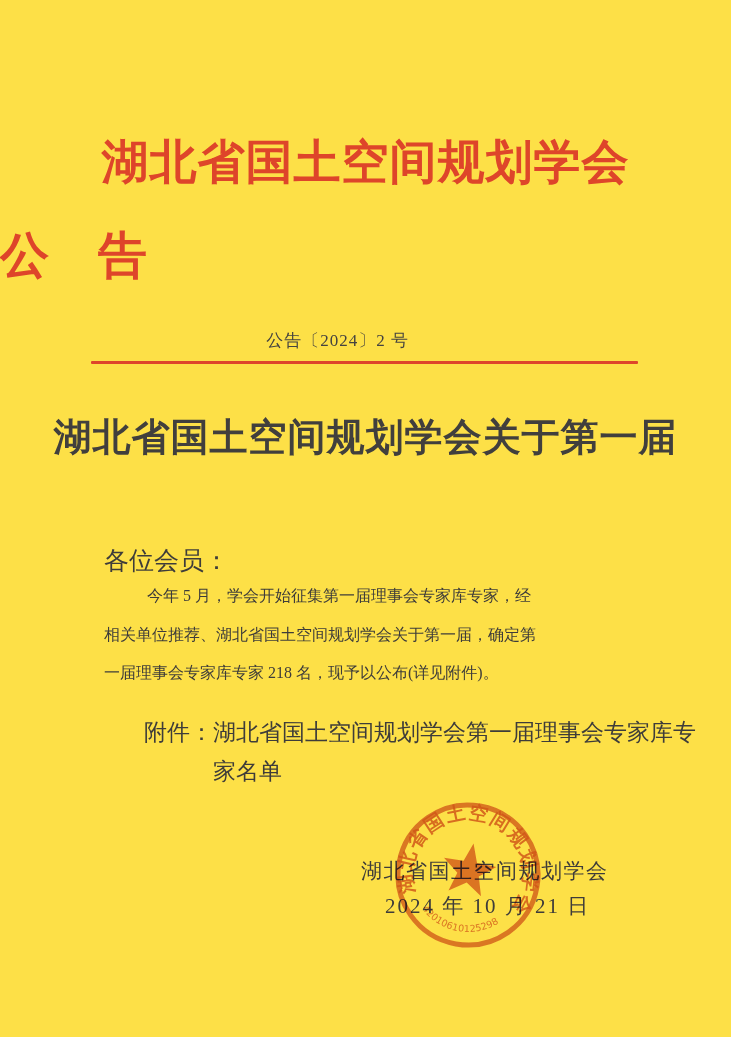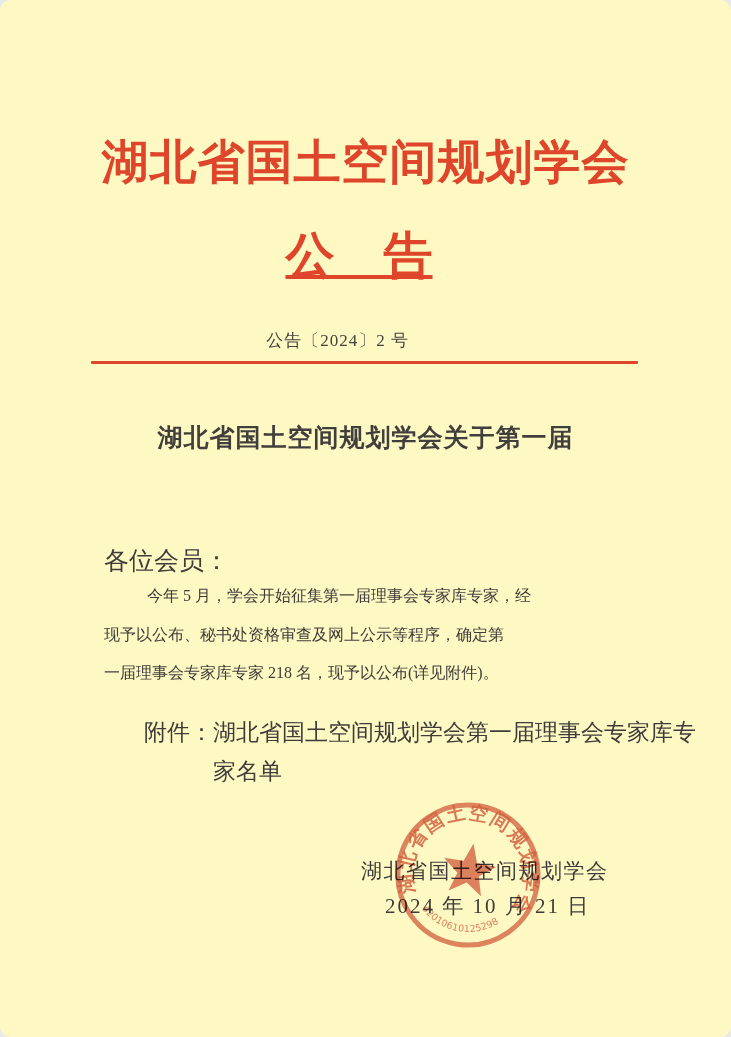--- a/index.html
+++ b/index.html
@@ -7,11 +7,10 @@
     position:relative;
     width:731px;height:1037px;
     margin:0 auto;
-    background:#fef9c3;
+    background:#fde047;
     overflow:hidden;
     font-family:"Liberation Serif","DejaVu Serif",serif;
     color:#3e3c3a;
-    border-radius:11px;
   }
   .org-title{
     position:absolute;top:122px;left:0;right:0;

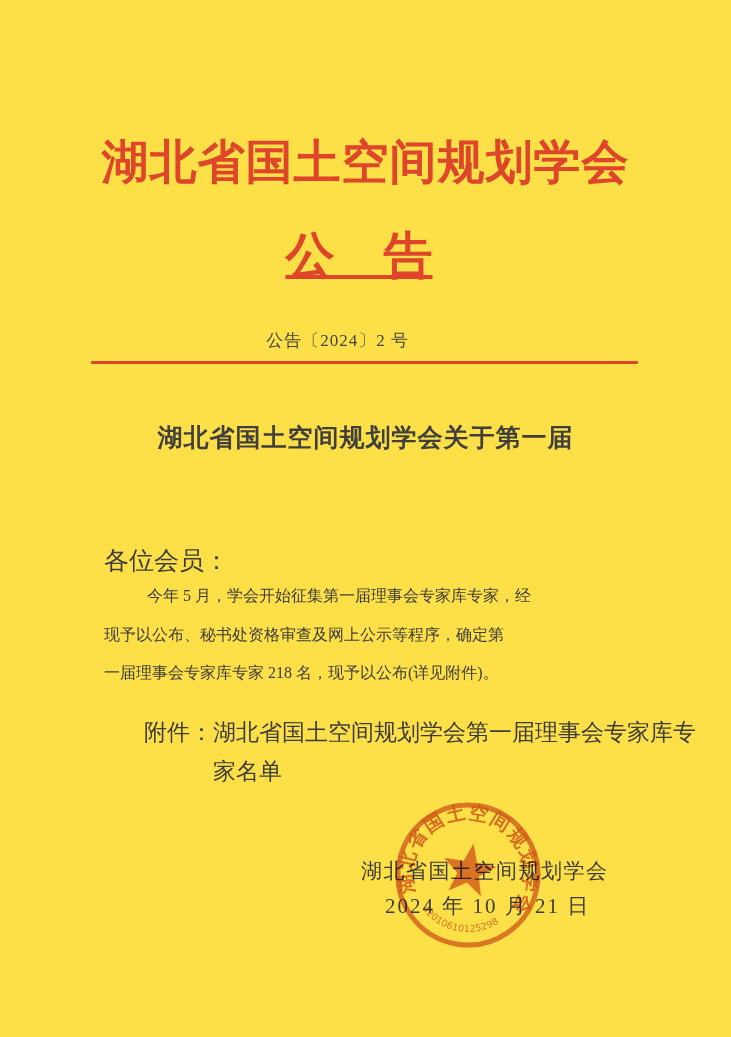--- a/index.html
+++ b/index.html
@@ -22,11 +22,10 @@
   }
   .announcement-word{
     position:absolute;top:224px;left:0;right:13px;
-    text-align:center;
+    text-align:left;
     font-size:49px;font-weight:bold;
     line-height:64px;
     white-space:nowrap;
-    text-decoration:underline;
   }
   .doc-number{
     position:absolute;top:328px;left:0;right:0;

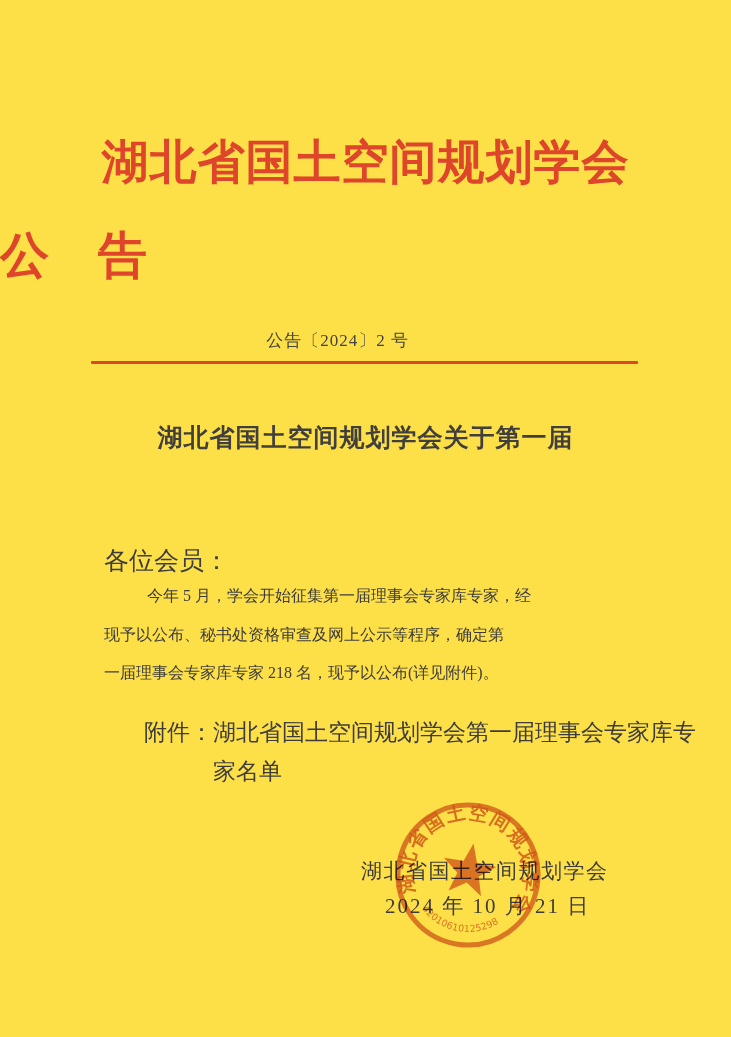--- a/index.html
+++ b/index.html
@@ -45,7 +45,7 @@
   .doc-title{
     position:absolute;top:414px;left:0;right:0;
     text-align:center;
-    font-size:25px;font-weight:bold;
+    font-size:38px;font-weight:bold;
     line-height:47px;
     letter-spacing:1px;
     color:#413f3d;

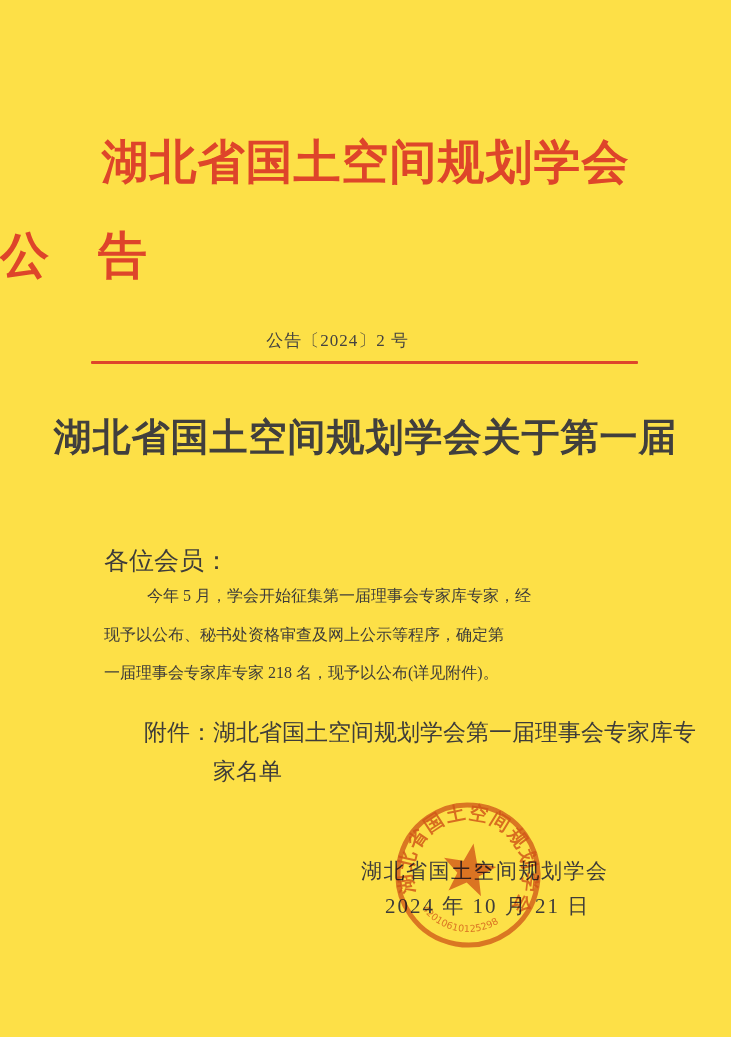--- a/index.html
+++ b/index.html
@@ -110,7 +110,7 @@
 
   <div class="body-block">
     <div class="body-line indent">今年 5 月，学会开始征集第一届理事会专家库专家，经</div>
-    <div class="body-line">现予以公布、秘书处资格审查及网上公示等程序，确定第</div>
+    <div class="body-line">相关单位推荐、湖北省国土空间规划学会关于第一届，确定第</div>
     <div class="body-line">一届理事会专家库专家 218 名，现予以公布(详见附件)。</div>
   </div>
 

